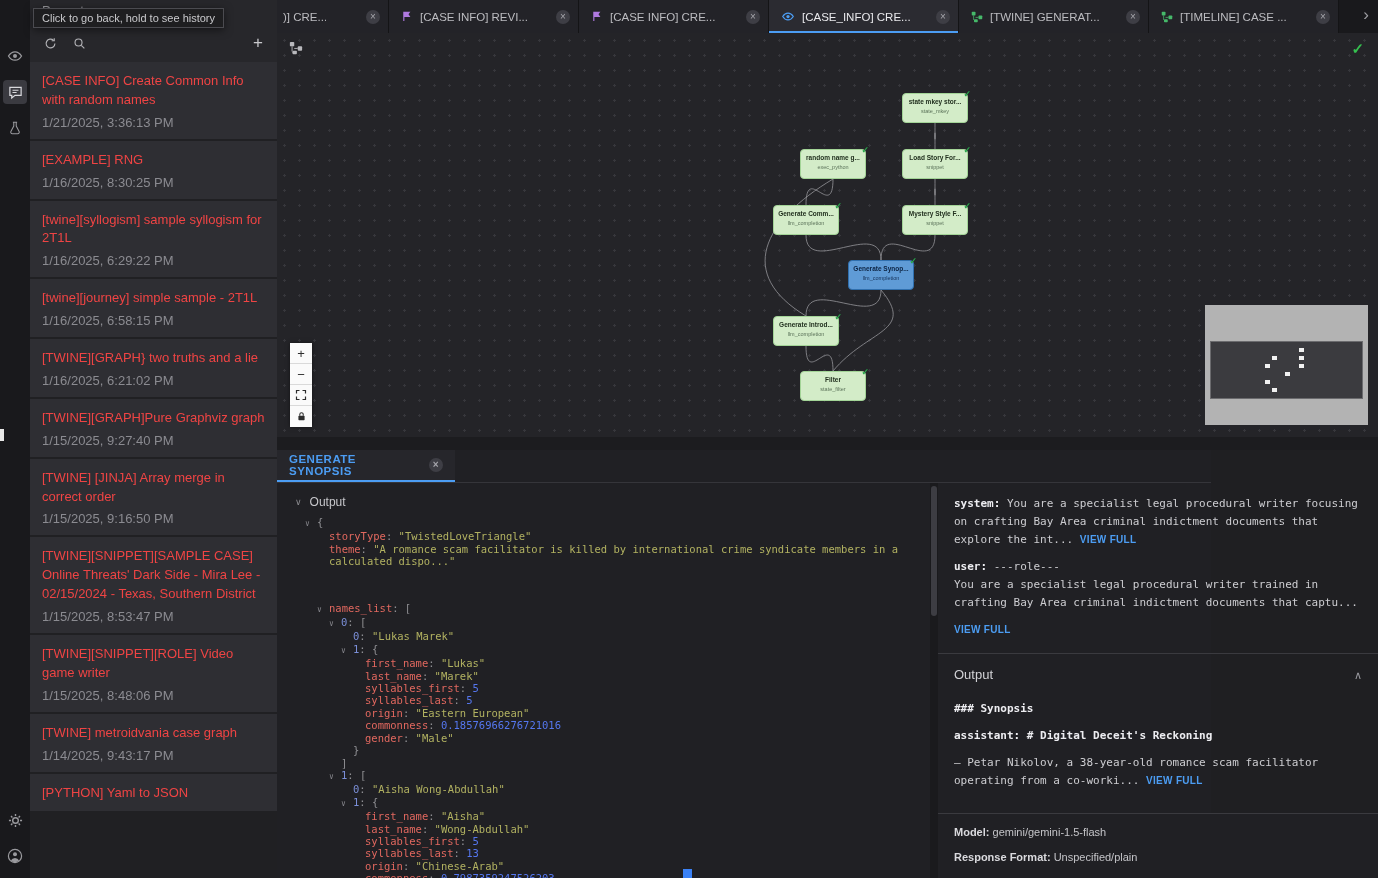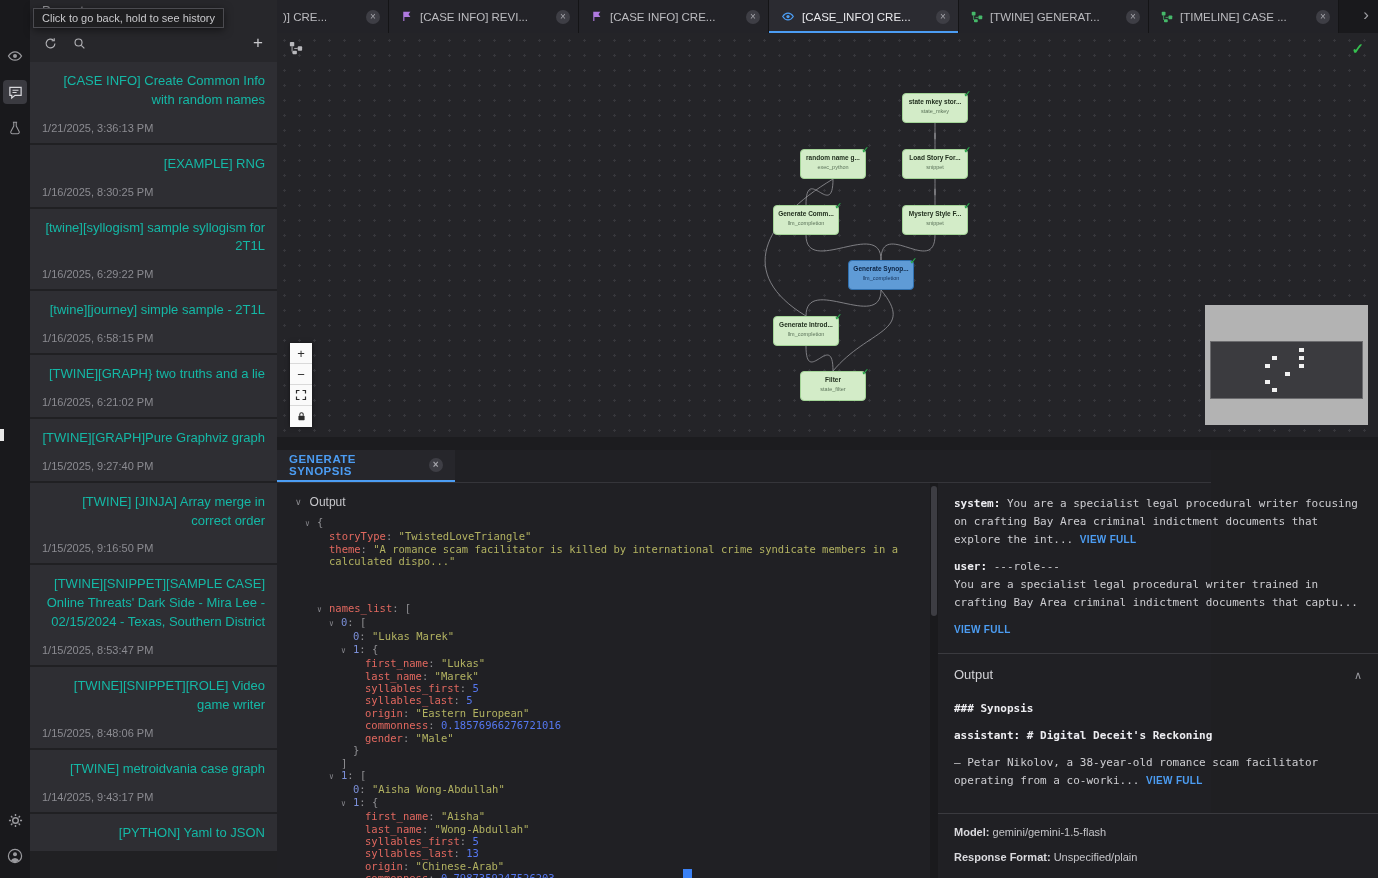--- a/index.html
+++ b/index.html
@@ -22,7 +22,7 @@
   .tool-btn.plus{margin-left:auto;color:#c9c9cd;font-size:17px;line-height:14px;}
   .prompt-list{position:absolute;top:62px;left:0;right:0;bottom:0;display:flex;flex-direction:column;gap:2px;background:#202023;}
   .item{background:#2e2e33;padding:10px 12px 9px;cursor:pointer;}
-  .item-title{color:#14b8a6;font-size:13px;line-height:1.45;text-align:right;}
+  .item-title{color:#ef4444;font-size:13px;line-height:1.45;}
   .item-time{color:#8b8b91;font-size:11px;margin-top:12px;}
 
   

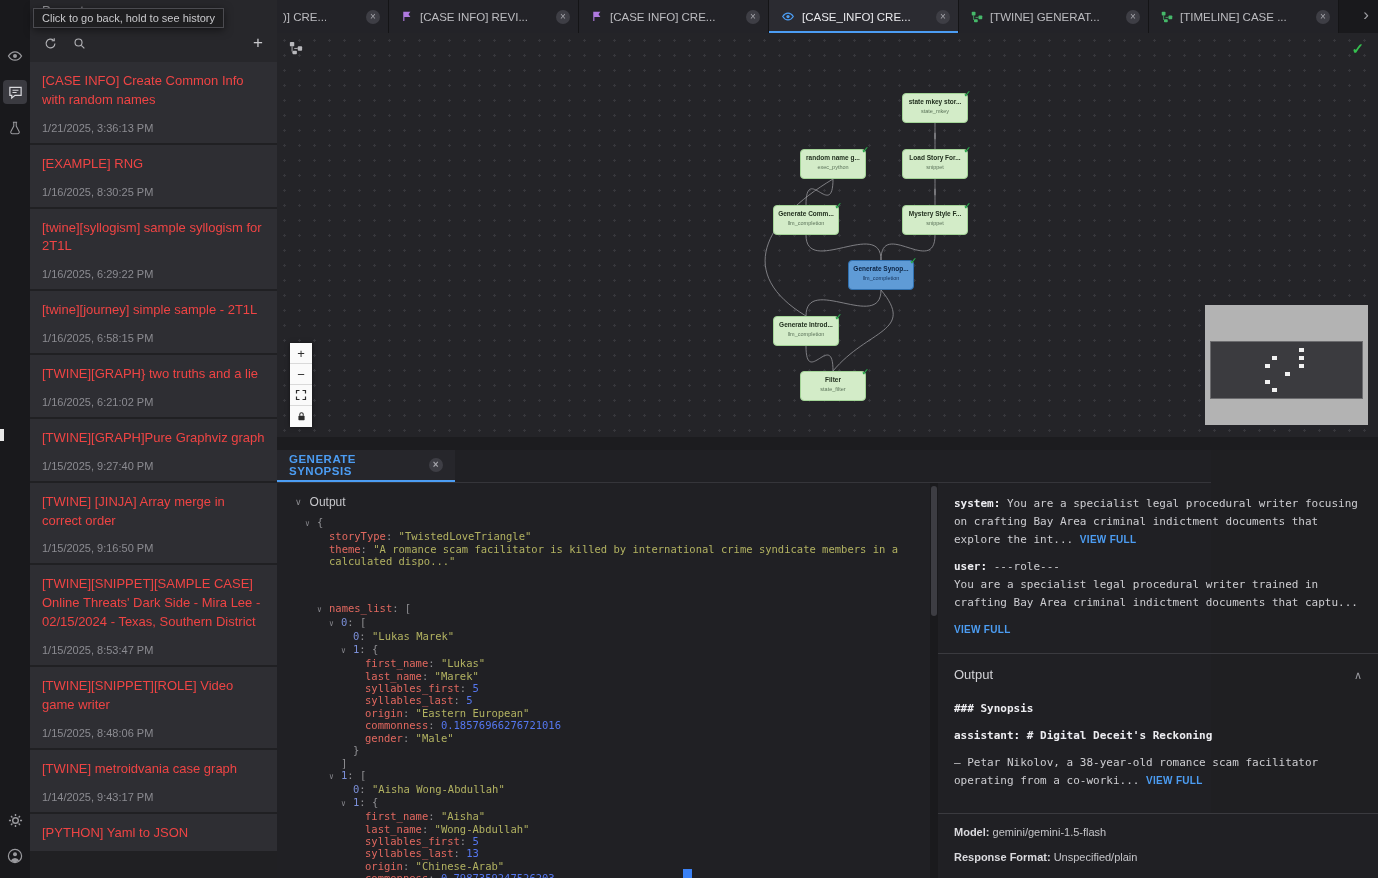--- a/index.html
+++ b/index.html
@@ -23,7 +23,7 @@
   .prompt-list{position:absolute;top:62px;left:0;right:0;bottom:0;display:flex;flex-direction:column;gap:2px;background:#202023;}
   .item{background:#2e2e33;padding:10px 12px 9px;cursor:pointer;}
   .item-title{color:#ef4444;font-size:13px;line-height:1.45;}
-  .item-time{color:#8b8b91;font-size:11px;margin-top:12px;}
+  .item-time{color:#8b8b91;font-size:13px;margin-top:5px;}
 
   
   .tooltip{position:absolute;left:33px;top:8px;z-index:60;background:#1e1e20;border:1px solid#4b4b50;

